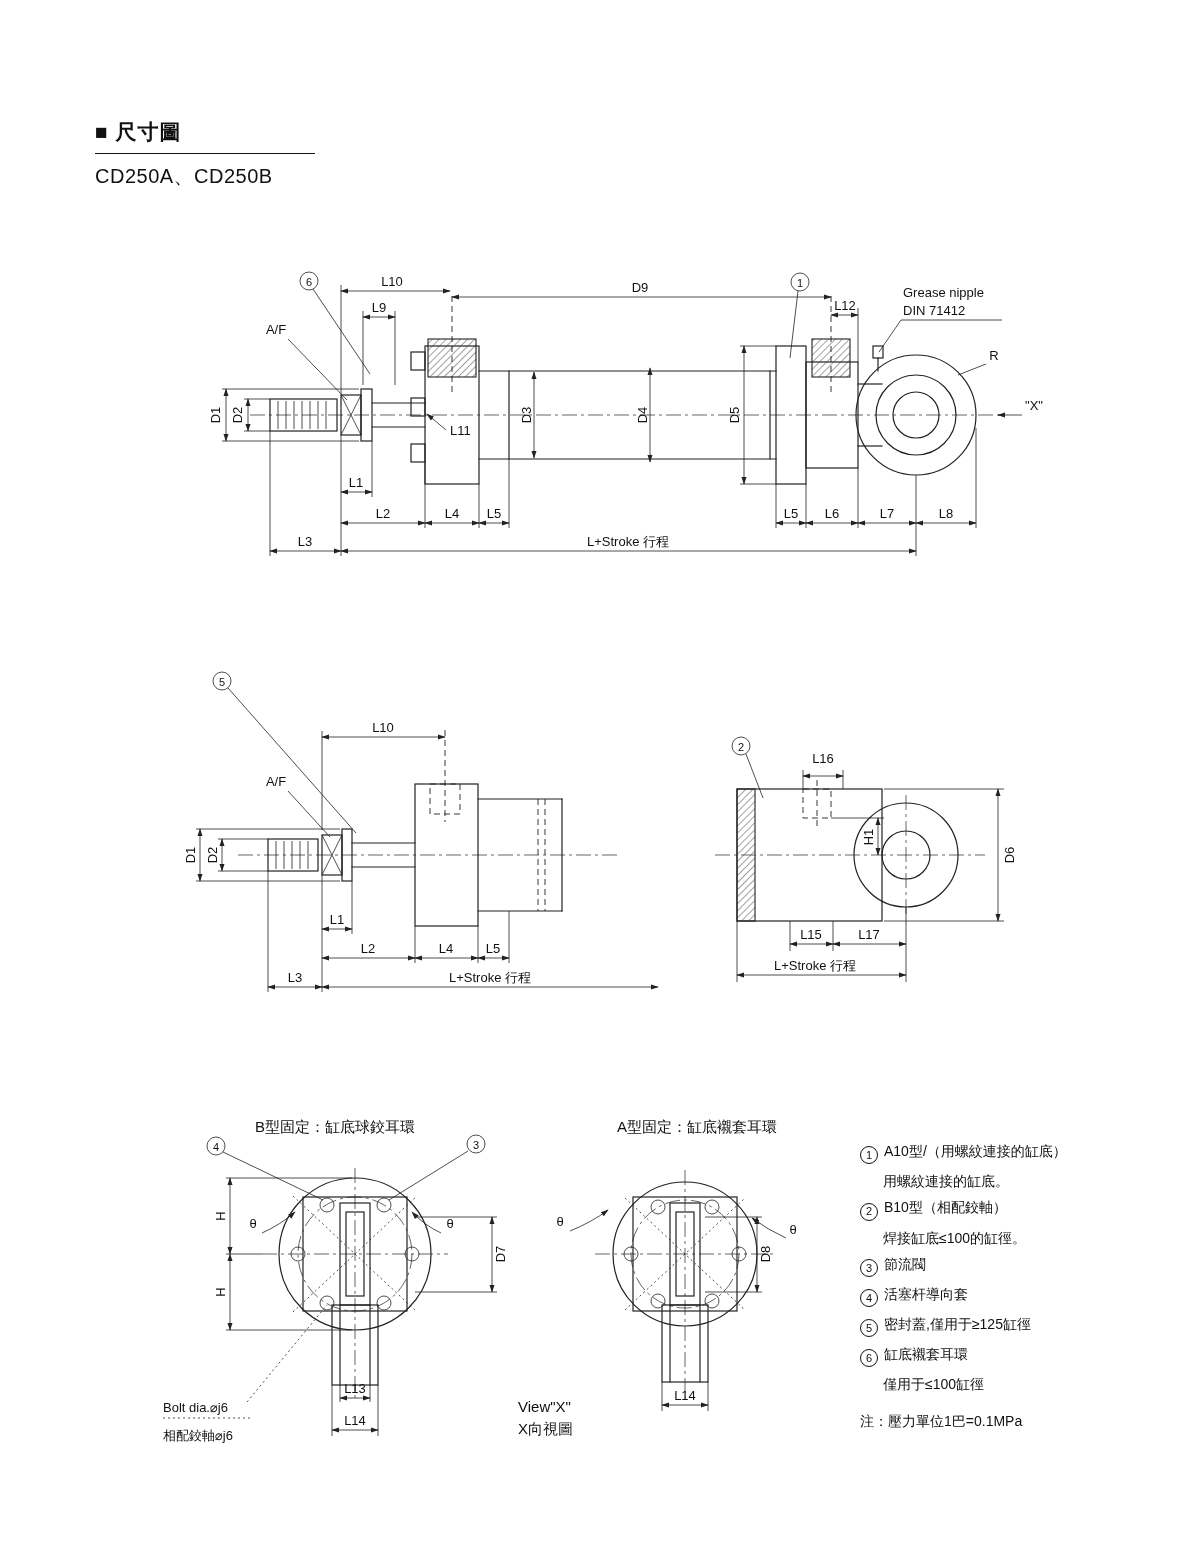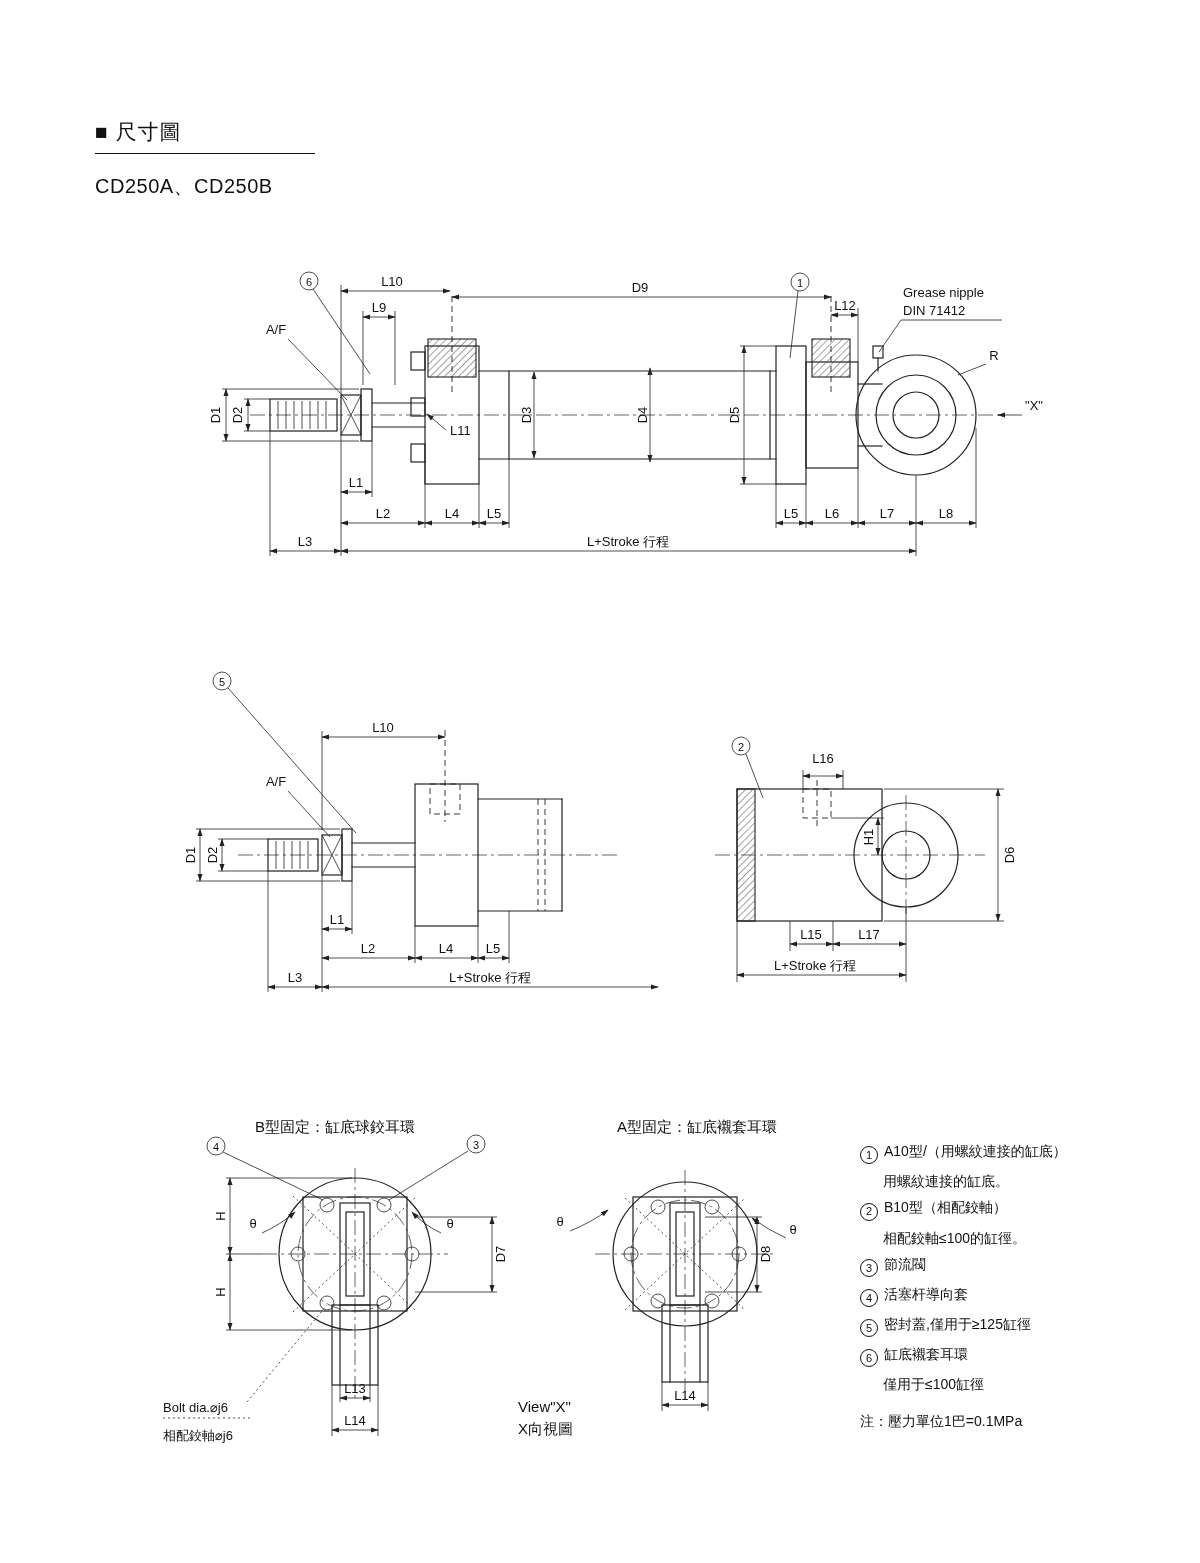--- a/index.html
+++ b/index.html
@@ -19,7 +19,7 @@
   .tzs{font-size:15px;text-anchor:start}
   .tc{font-size:11px;text-anchor:middle}
   .hdr{position:absolute;left:95px;top:118px}
-  .h-title{font-size:21px;font-weight:normal;border-bottom:1.5px solid #111;padding-bottom:7px;width:220px;letter-spacing:1px}
+  .h-title{font-size:21px;font-weight:bold;border-bottom:1.5px solid #111;padding-bottom:7px;width:220px;letter-spacing:1px}
   .h-models{font-size:20px;margin-top:19px;letter-spacing:0.5px}
   .notes{position:absolute;left:860px;top:1142px;width:250px;font-size:14px;line-height:1.3}
   .note-line{margin-bottom:8px;white-space:nowrap}

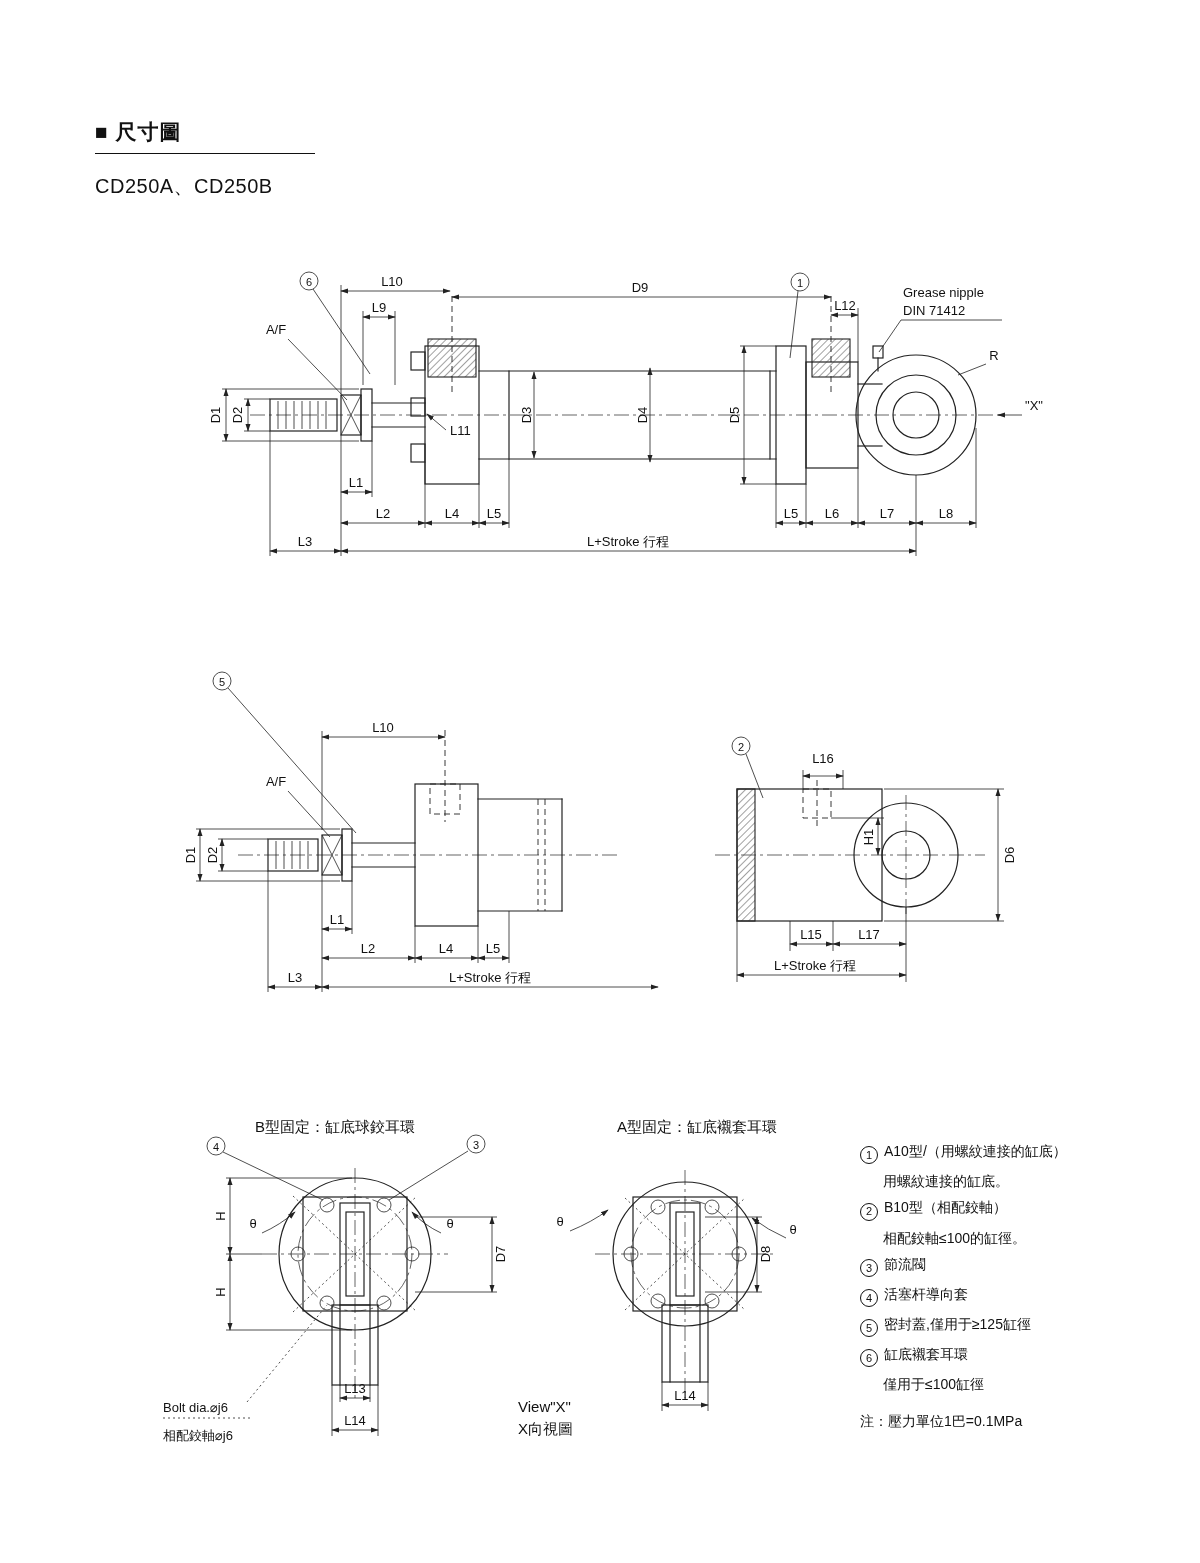--- a/index.html
+++ b/index.html
@@ -20,7 +20,7 @@
   .tc{font-size:11px;text-anchor:middle}
   .hdr{position:absolute;left:95px;top:118px}
   .h-title{font-size:21px;font-weight:bold;border-bottom:1.5px solid #111;padding-bottom:7px;width:220px;letter-spacing:1px}
-  .h-models{font-size:20px;margin-top:19px;letter-spacing:0.5px}
+  .h-models{font-size:20px;margin-top:9px;letter-spacing:0.5px}
   .notes{position:absolute;left:860px;top:1142px;width:250px;font-size:14px;line-height:1.3}
   .note-line{margin-bottom:8px;white-space:nowrap}
   .note-line.indent{padding-left:23px}

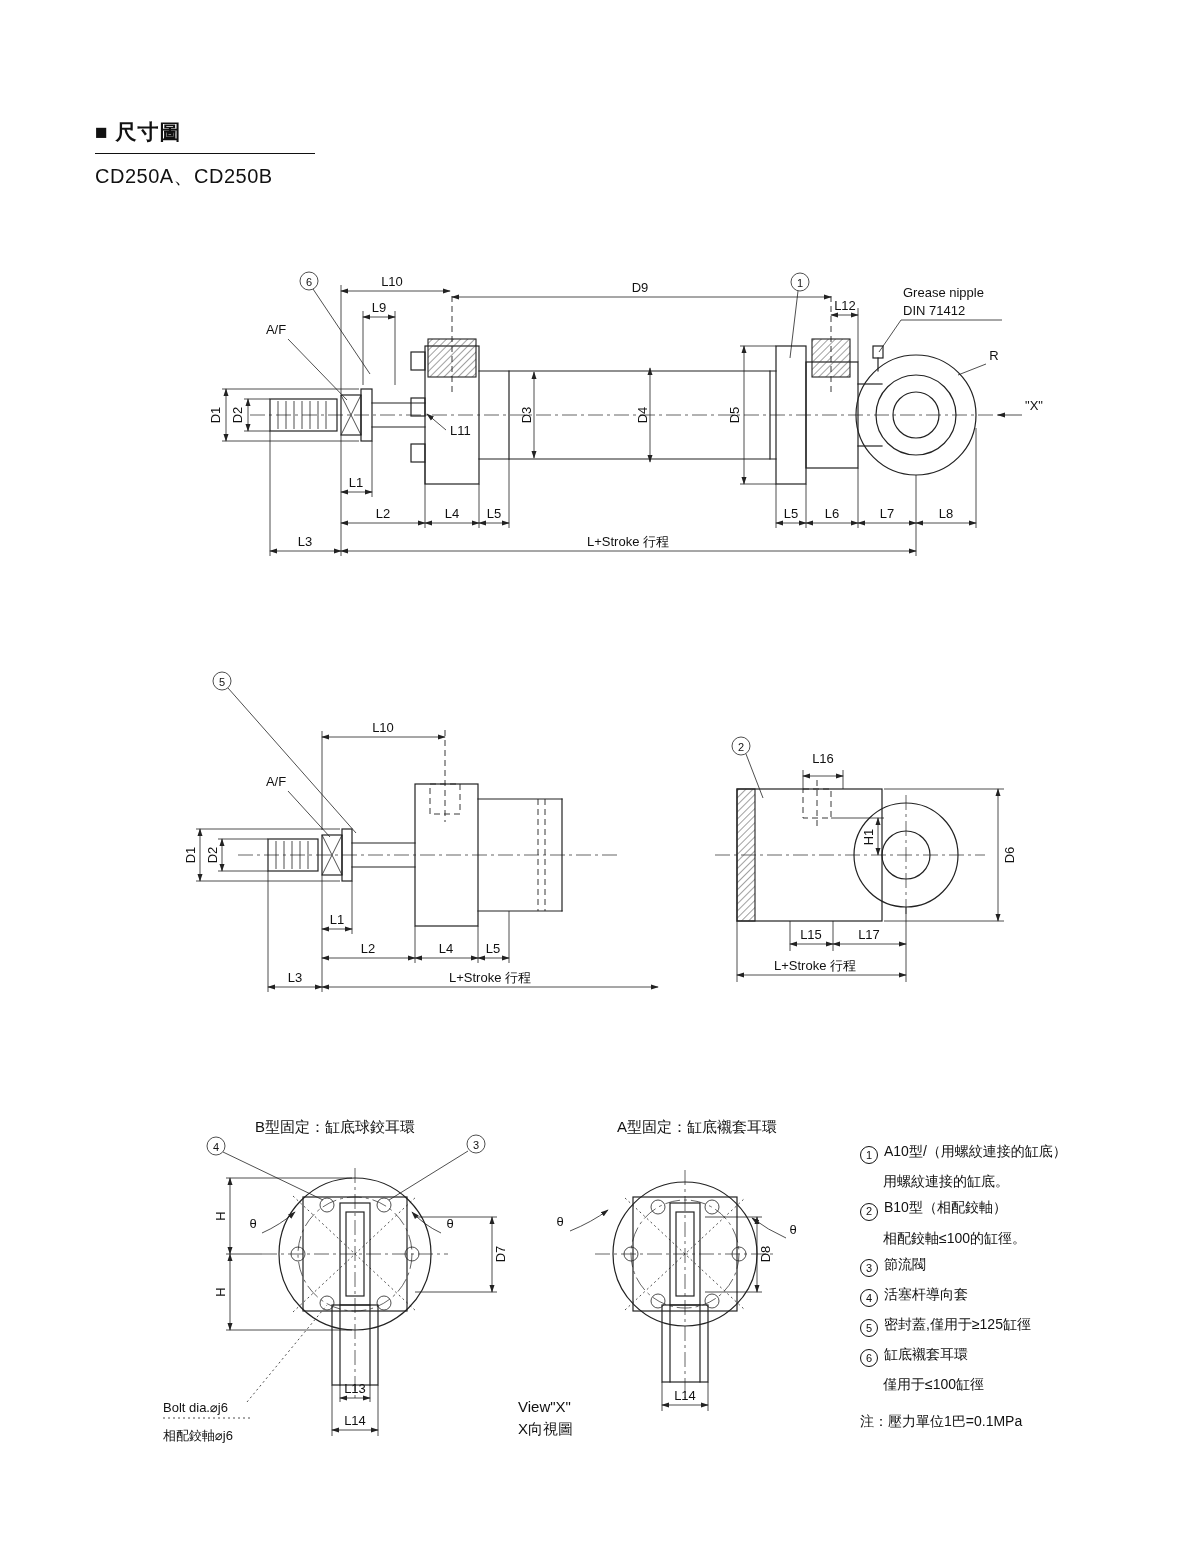--- a/index.html
+++ b/index.html
@@ -422,7 +422,7 @@
     <span class="cnum">2</span><span>B10型（相配鉸軸）</span>
   </div>
   <div class="note-line indent">
-    <span>相配鉸軸≤100的缸徑。</span>
+    <span>焊接缸底≤100的缸徑。</span>
   </div>
   <div class="note-line">
     <span class="cnum">3</span><span>節流閥</span>

